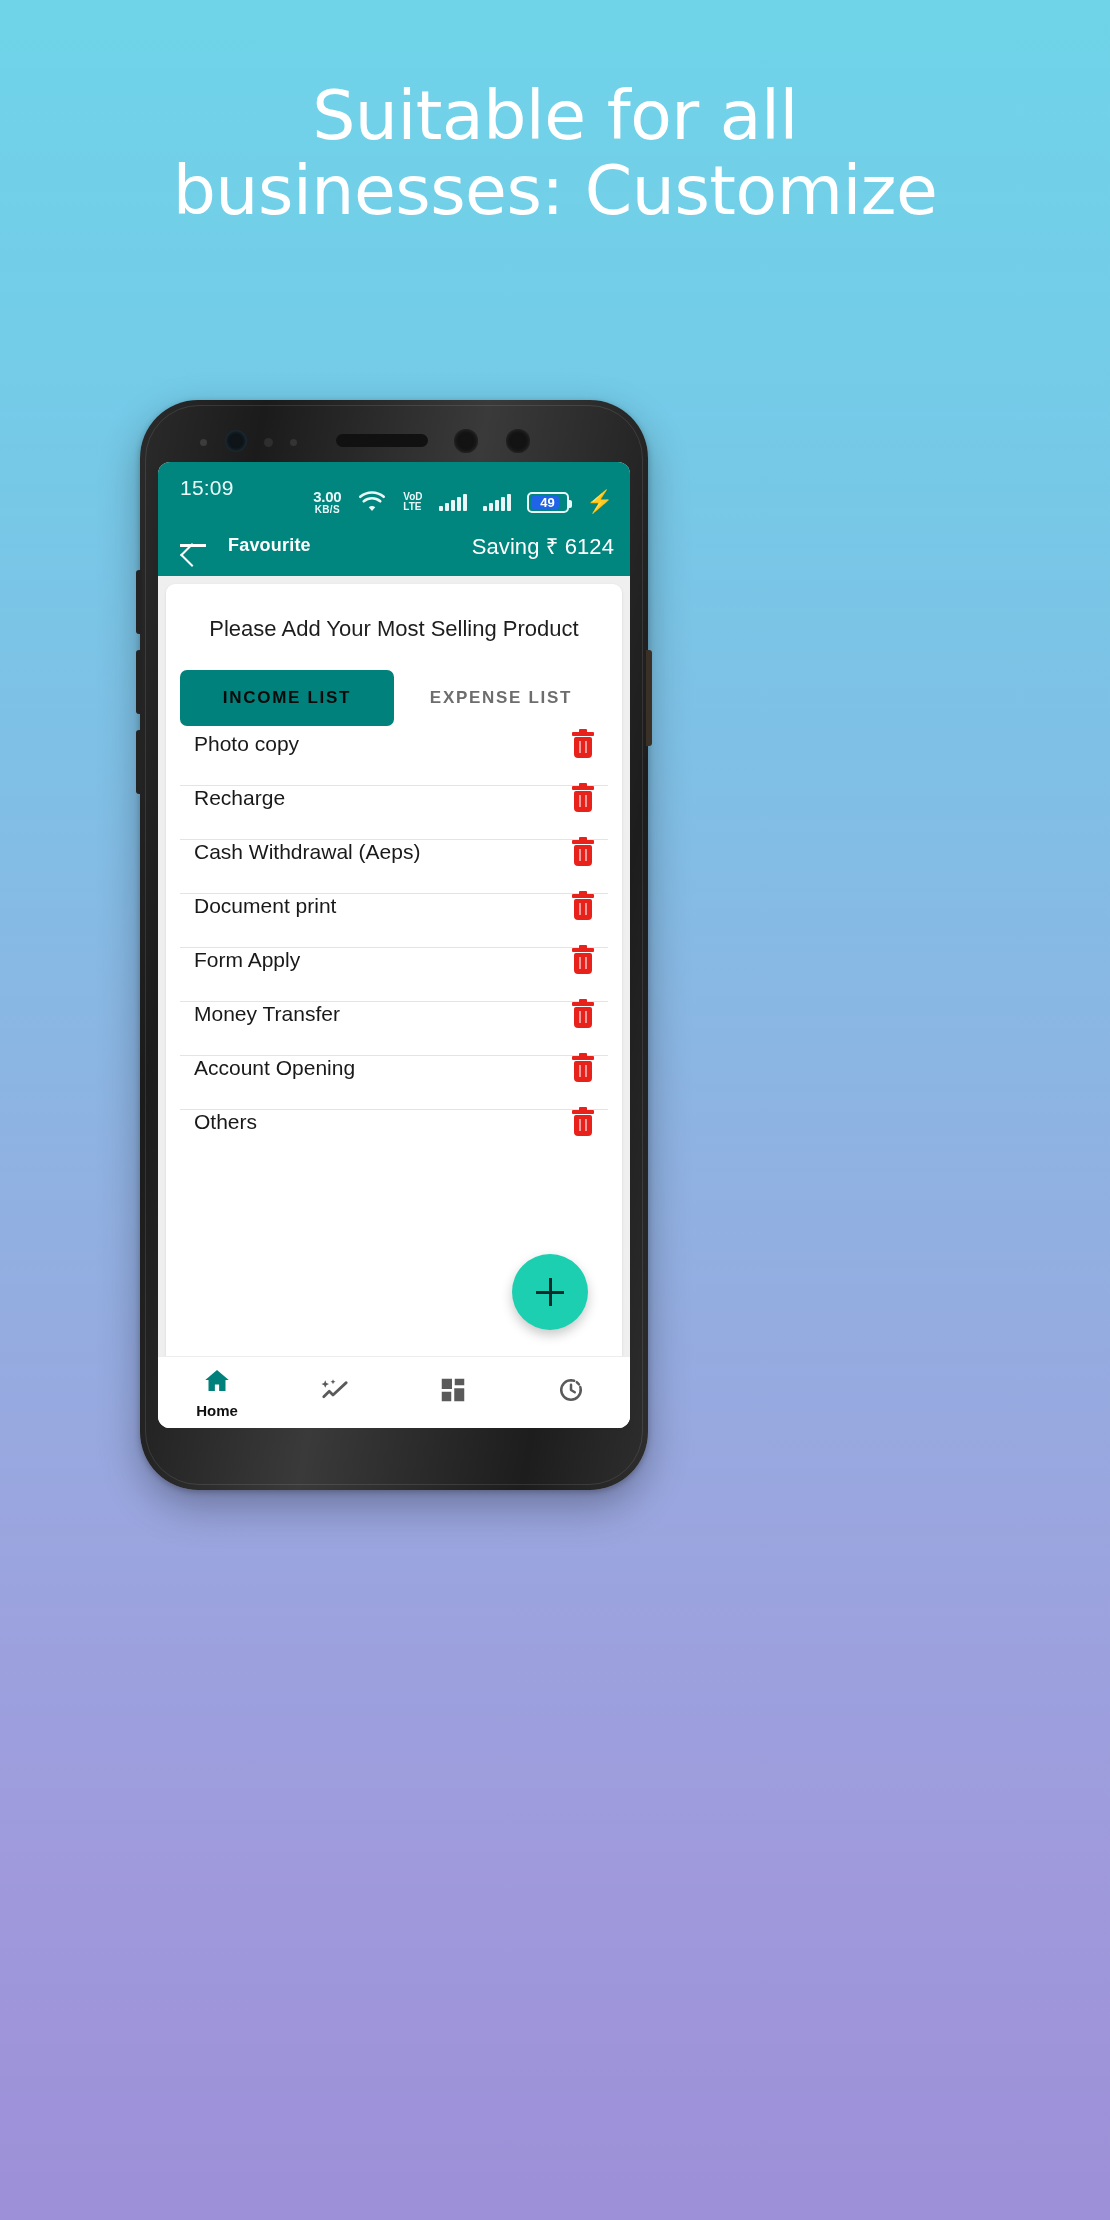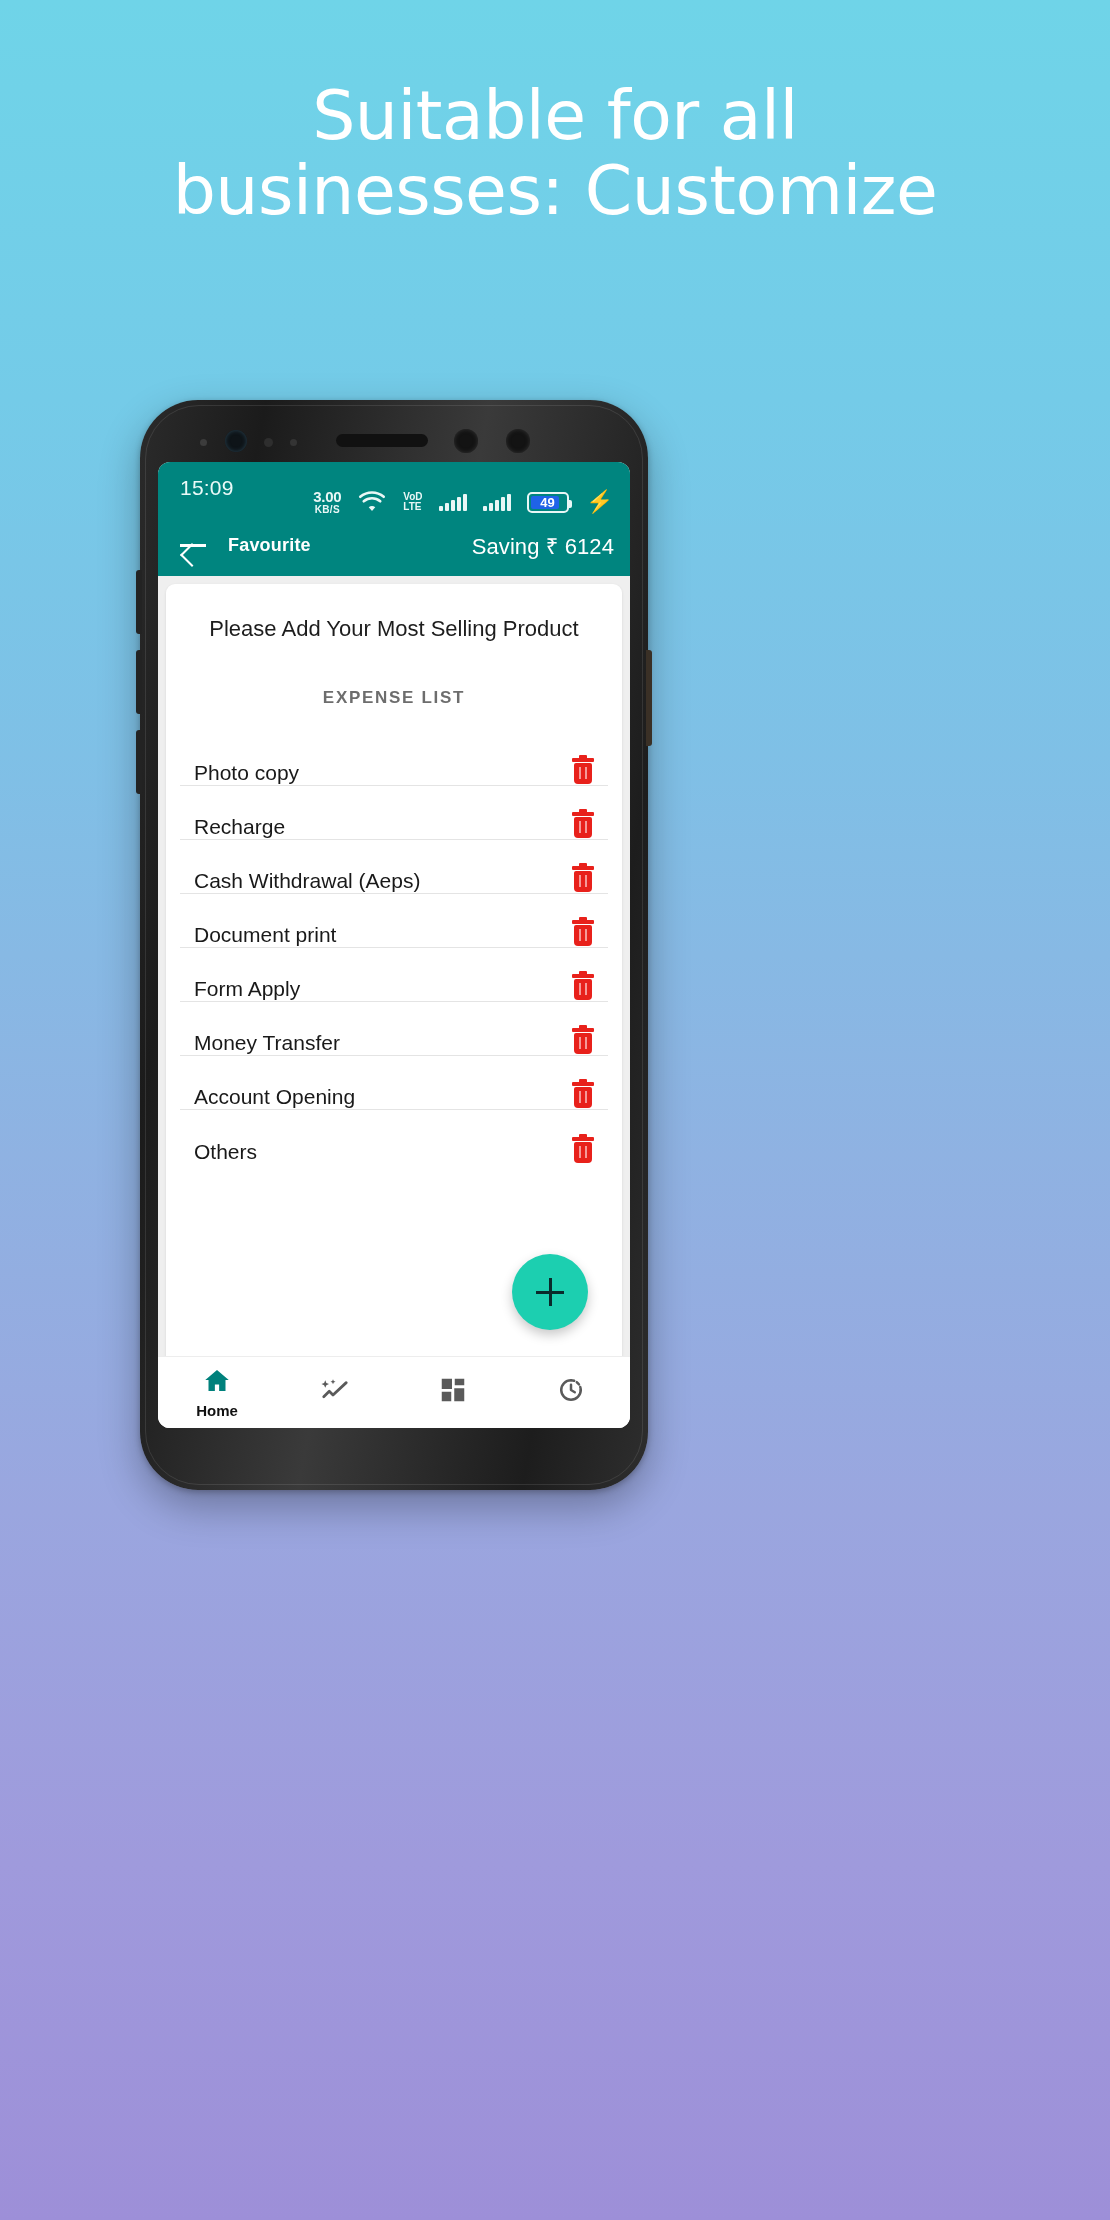--- a/index.html
+++ b/index.html
@@ -223,6 +223,9 @@
         <div class="card-title">Please Add Your Most Selling Product</div>
 
         <div class="tabs">
+          <div class="tab active">
+            <span>INCOME LIST</span>
+          </div>
           <div class="tab">
             <span>EXPENSE LIST</span>
           </div>

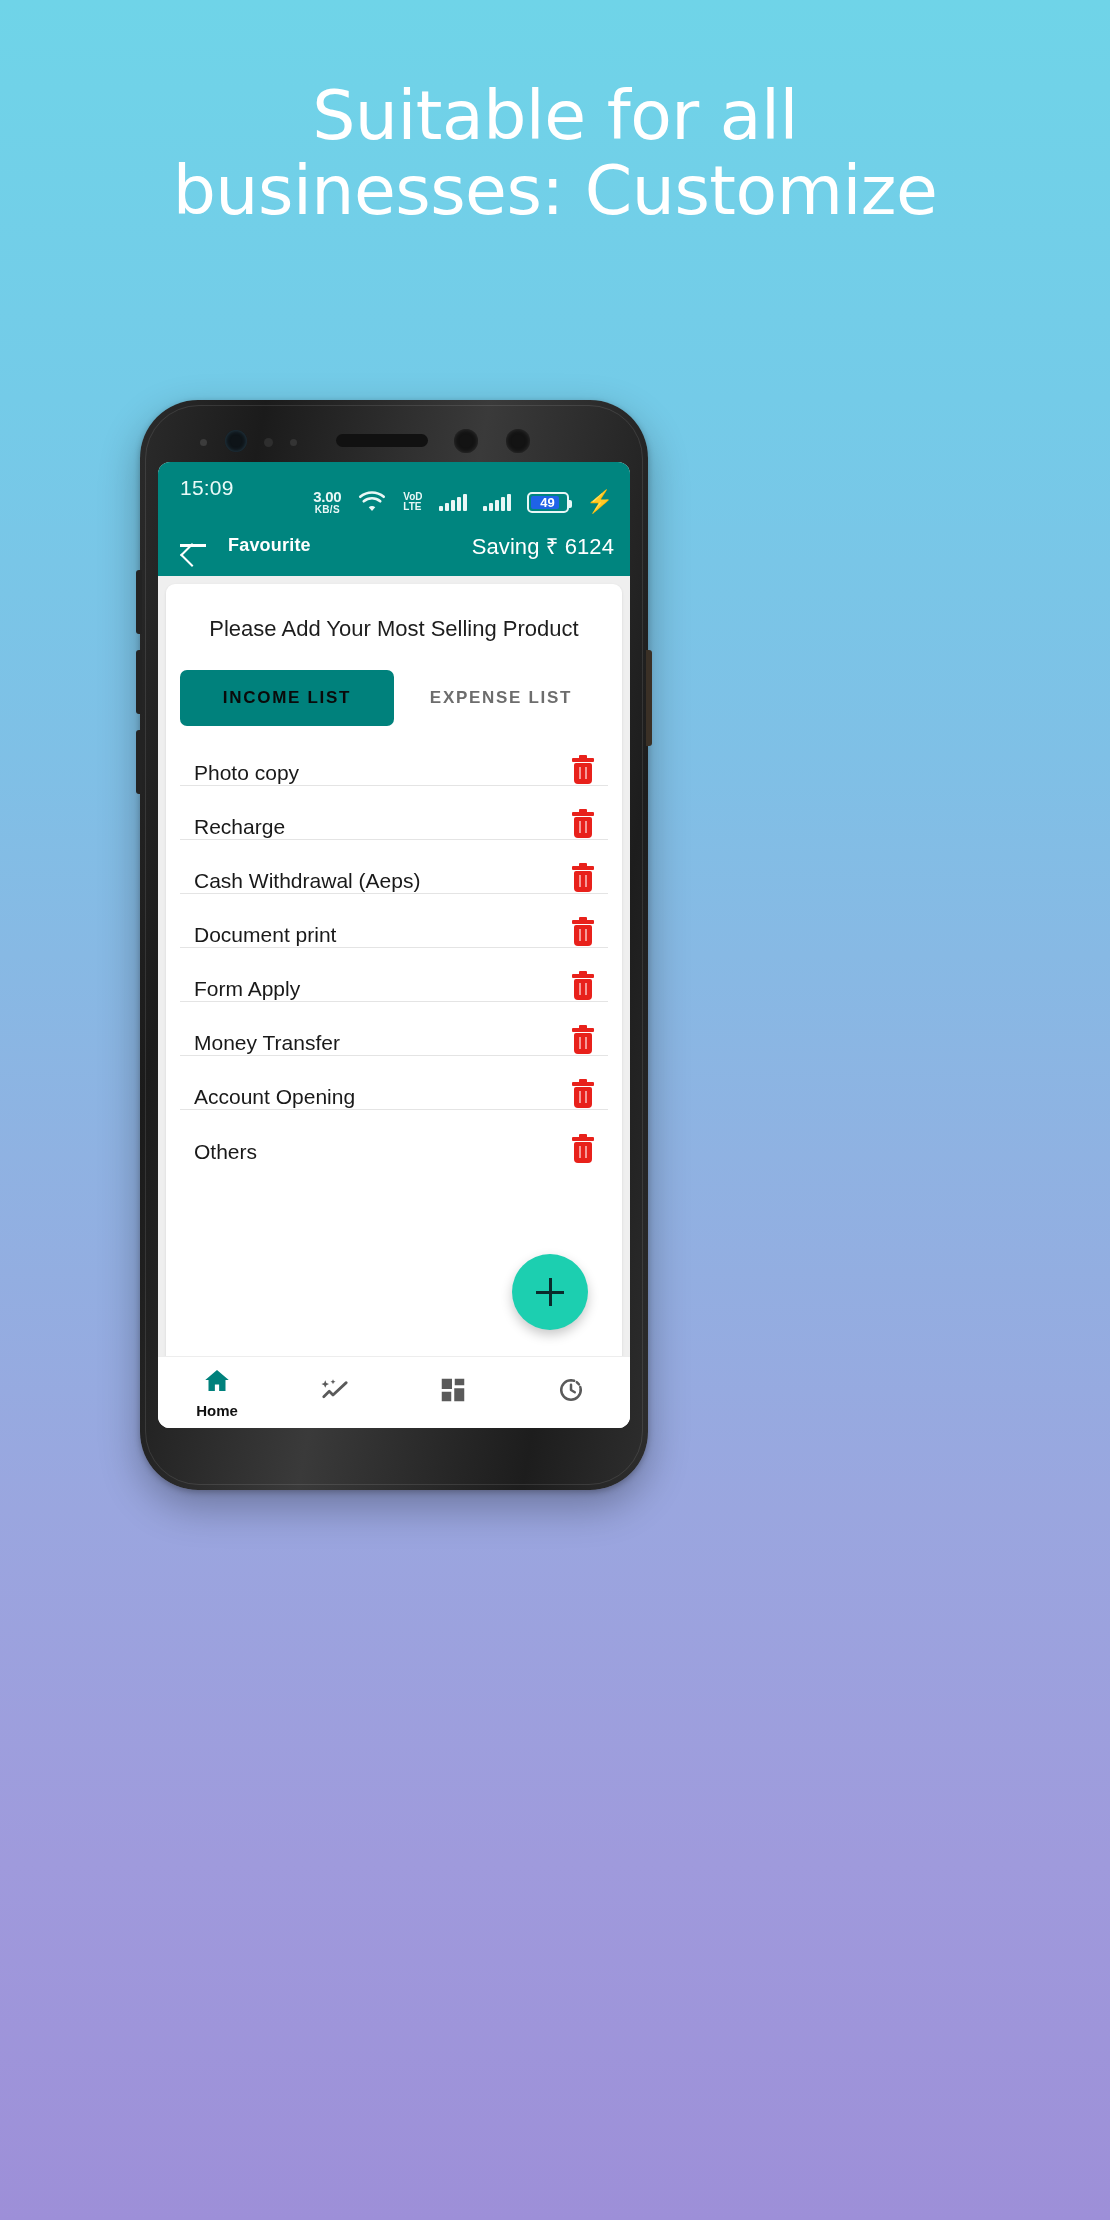--- a/index.html
+++ b/index.html
@@ -110,7 +110,7 @@
 
   .list { margin:6px 14px 0 14px; }
   .list-item {
-    height:54px; display:flex; align-items:flex-end; justify-content:space-between;
+    height:54px; display:flex; align-items:flex-start; justify-content:space-between;
     border-bottom:1px solid #e4e4e4; padding:0 14px 0 14px;gap:32px;
   }
   .list-item:last-child { border-bottom:none; }

